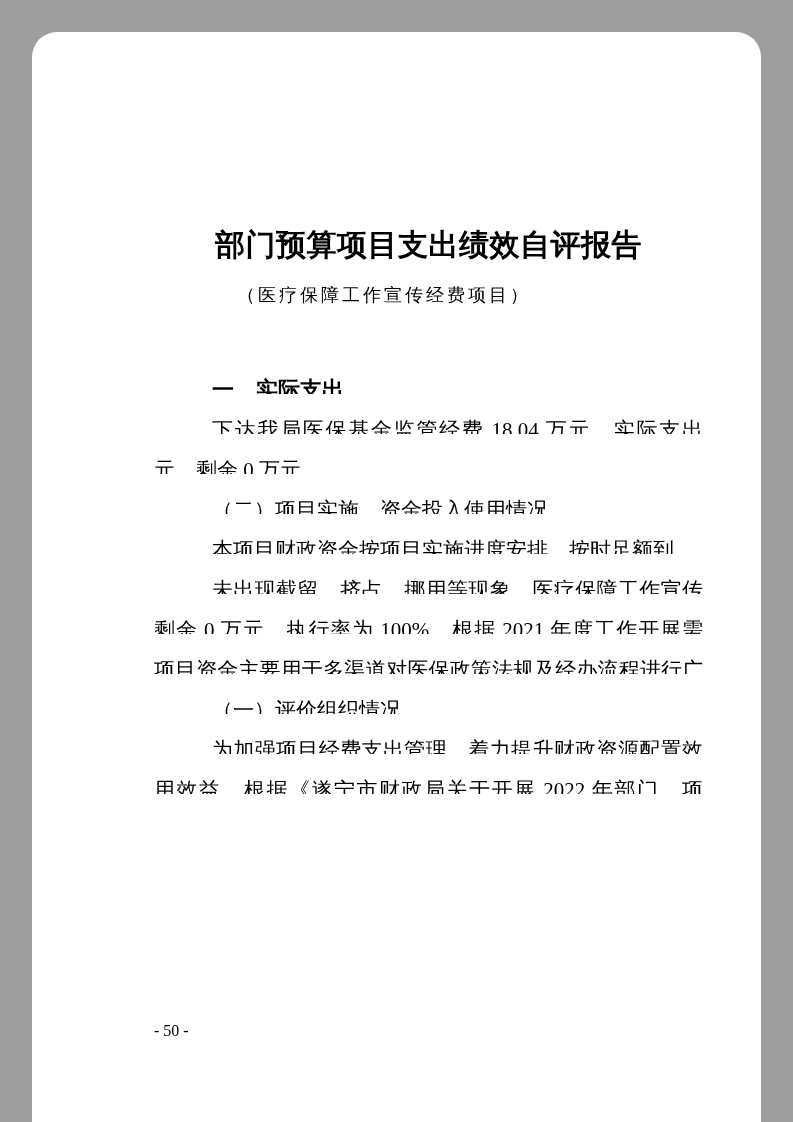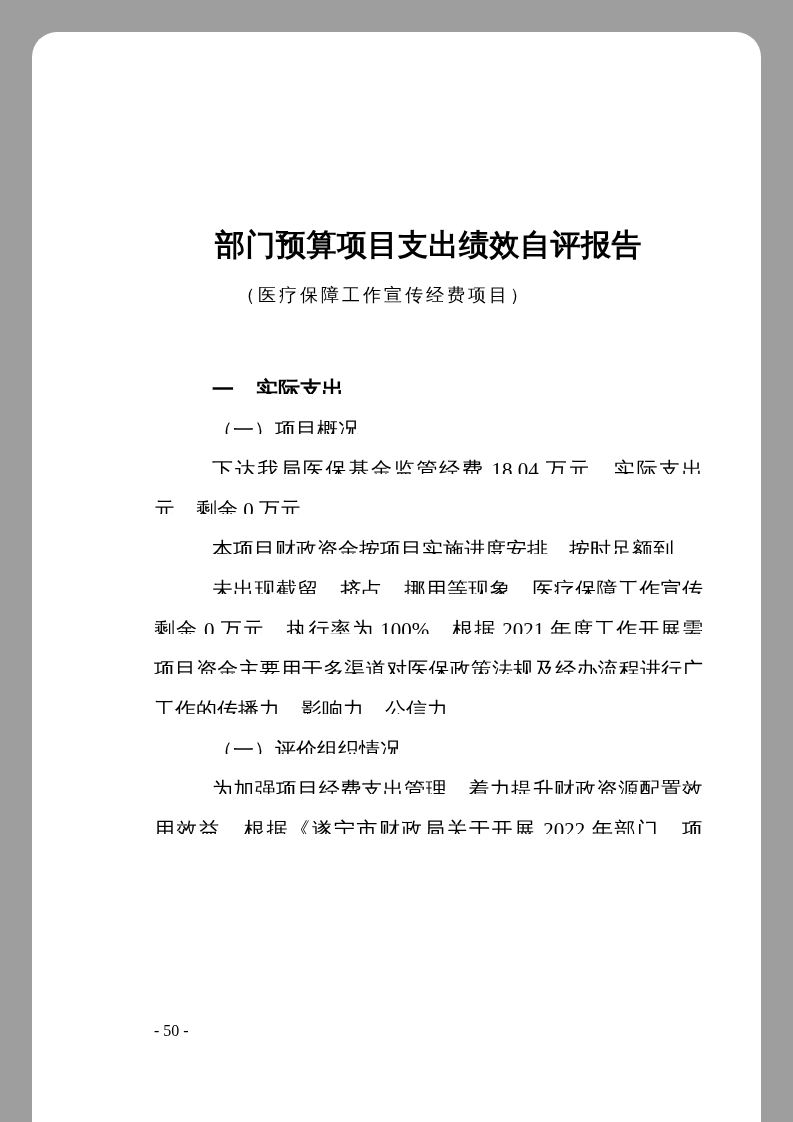--- a/index.html
+++ b/index.html
@@ -99,7 +99,6 @@
 
   <div class="doc-body">
       <div class="line h indent">一、实际支出</div>
-      <div class="line k indent">（一）项目概况</div>
       <div class="line b indent justify">下达我局医保基金监管经费 18.04 万元，实际支出 18.04 万</div>
       <div class="line b">元，剩余 0 万元。</div>
       <div class="line b indent">本项目财政资金按项目实施进度安排，按时足额到位，</div>

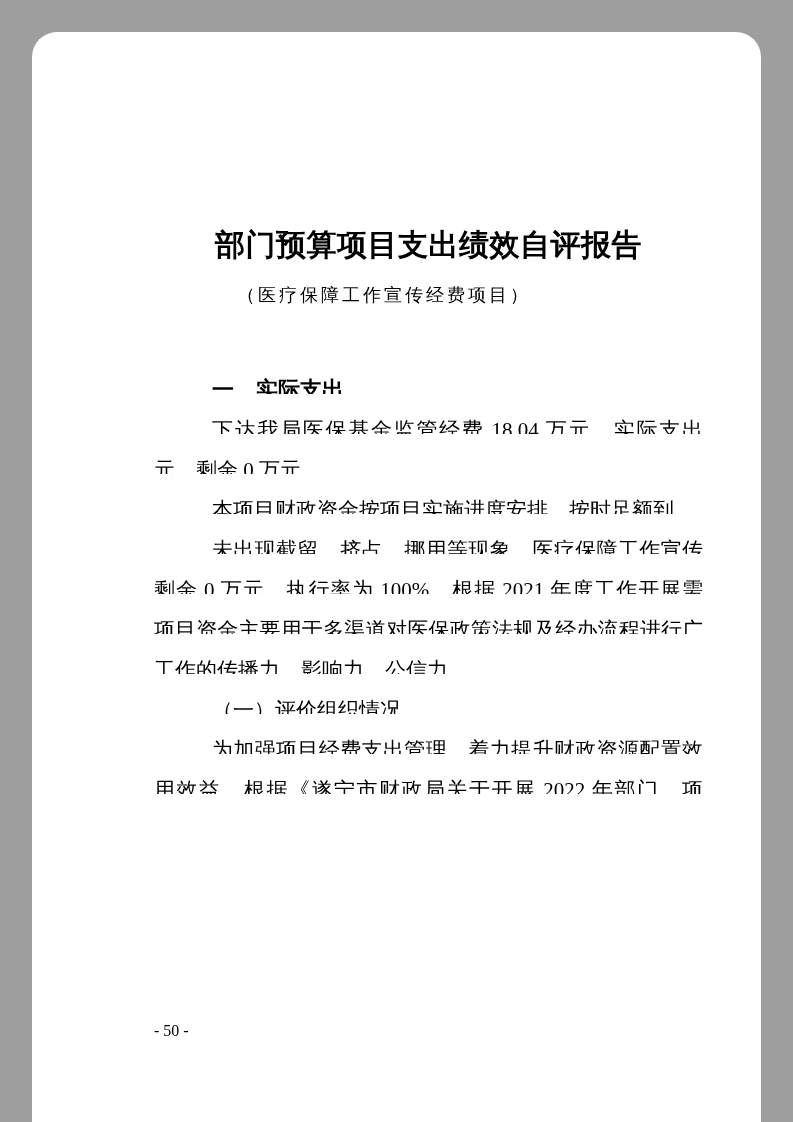--- a/index.html
+++ b/index.html
@@ -101,6 +101,7 @@
       <div class="line h indent">一、实际支出</div>
       <div class="line b indent justify">下达我局医保基金监管经费 18.04 万元，实际支出 18.04 万</div>
       <div class="line b">元，剩余 0 万元。</div>
+      <div class="line k indent">（二）项目实施、资金投入使用情况</div>
       <div class="line b indent">本项目财政资金按项目实施进度安排，按时足额到位，</div>
       <div class="line b indent justify">未出现截留、挤占、挪用等现象。医疗保障工作宣传经费项目</div>
       <div class="line b justify">剩余 0 万元，执行率为 100%。根据 2021 年度工作开展需要，该</div>

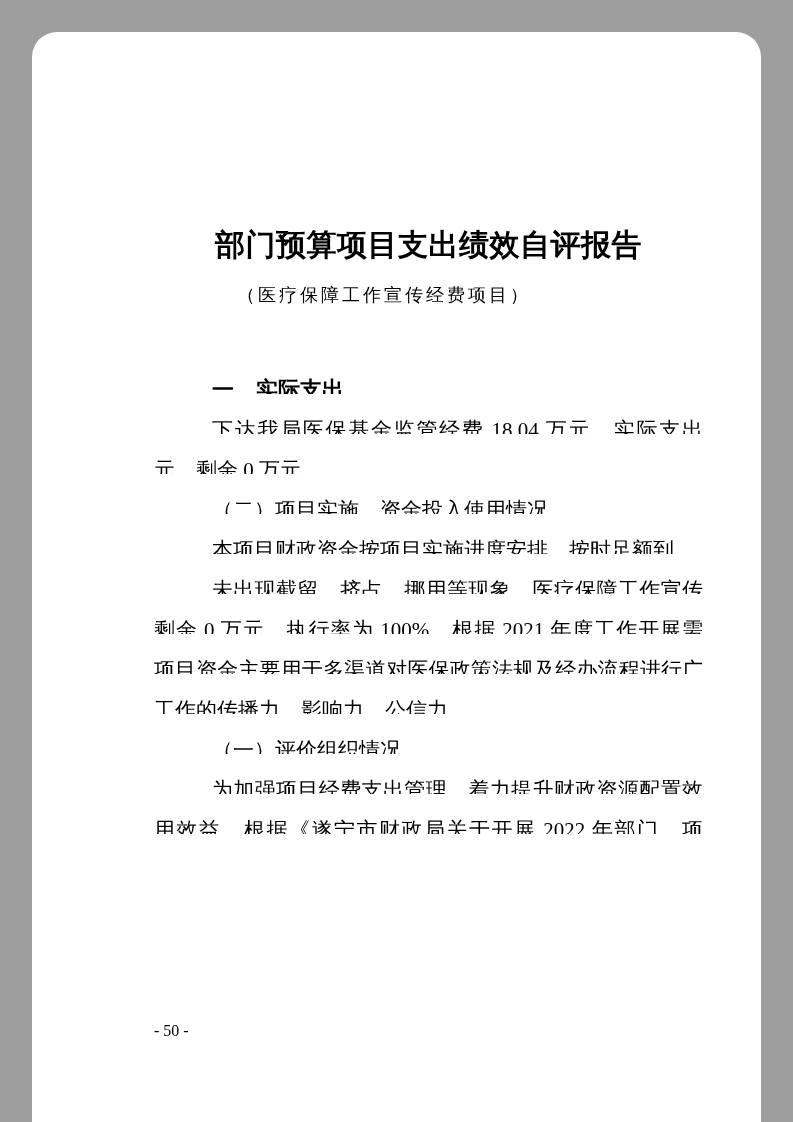--- a/index.html
+++ b/index.html
@@ -106,7 +106,6 @@
       <div class="line b indent justify">未出现截留、挤占、挪用等现象。医疗保障工作宣传经费项目</div>
       <div class="line b justify">剩余 0 万元，执行率为 100%。根据 2021 年度工作开展需要，该</div>
       <div class="line b justify">项目资金主要用于多渠道对医保政策法规及经办流程进行广泛</div>
-      <div class="line b">工作的传播力、影响力、公信力。</div>
       <div class="line k indent">（一）评价组织情况</div>
       <div class="line b indent justify">为加强项目经费支出管理，着力提升财政资源配置效率和使</div>
       <div class="line b justify">用效益，根据《遂宁市财政局关于开展 2022 年部门、项目、政</div>

